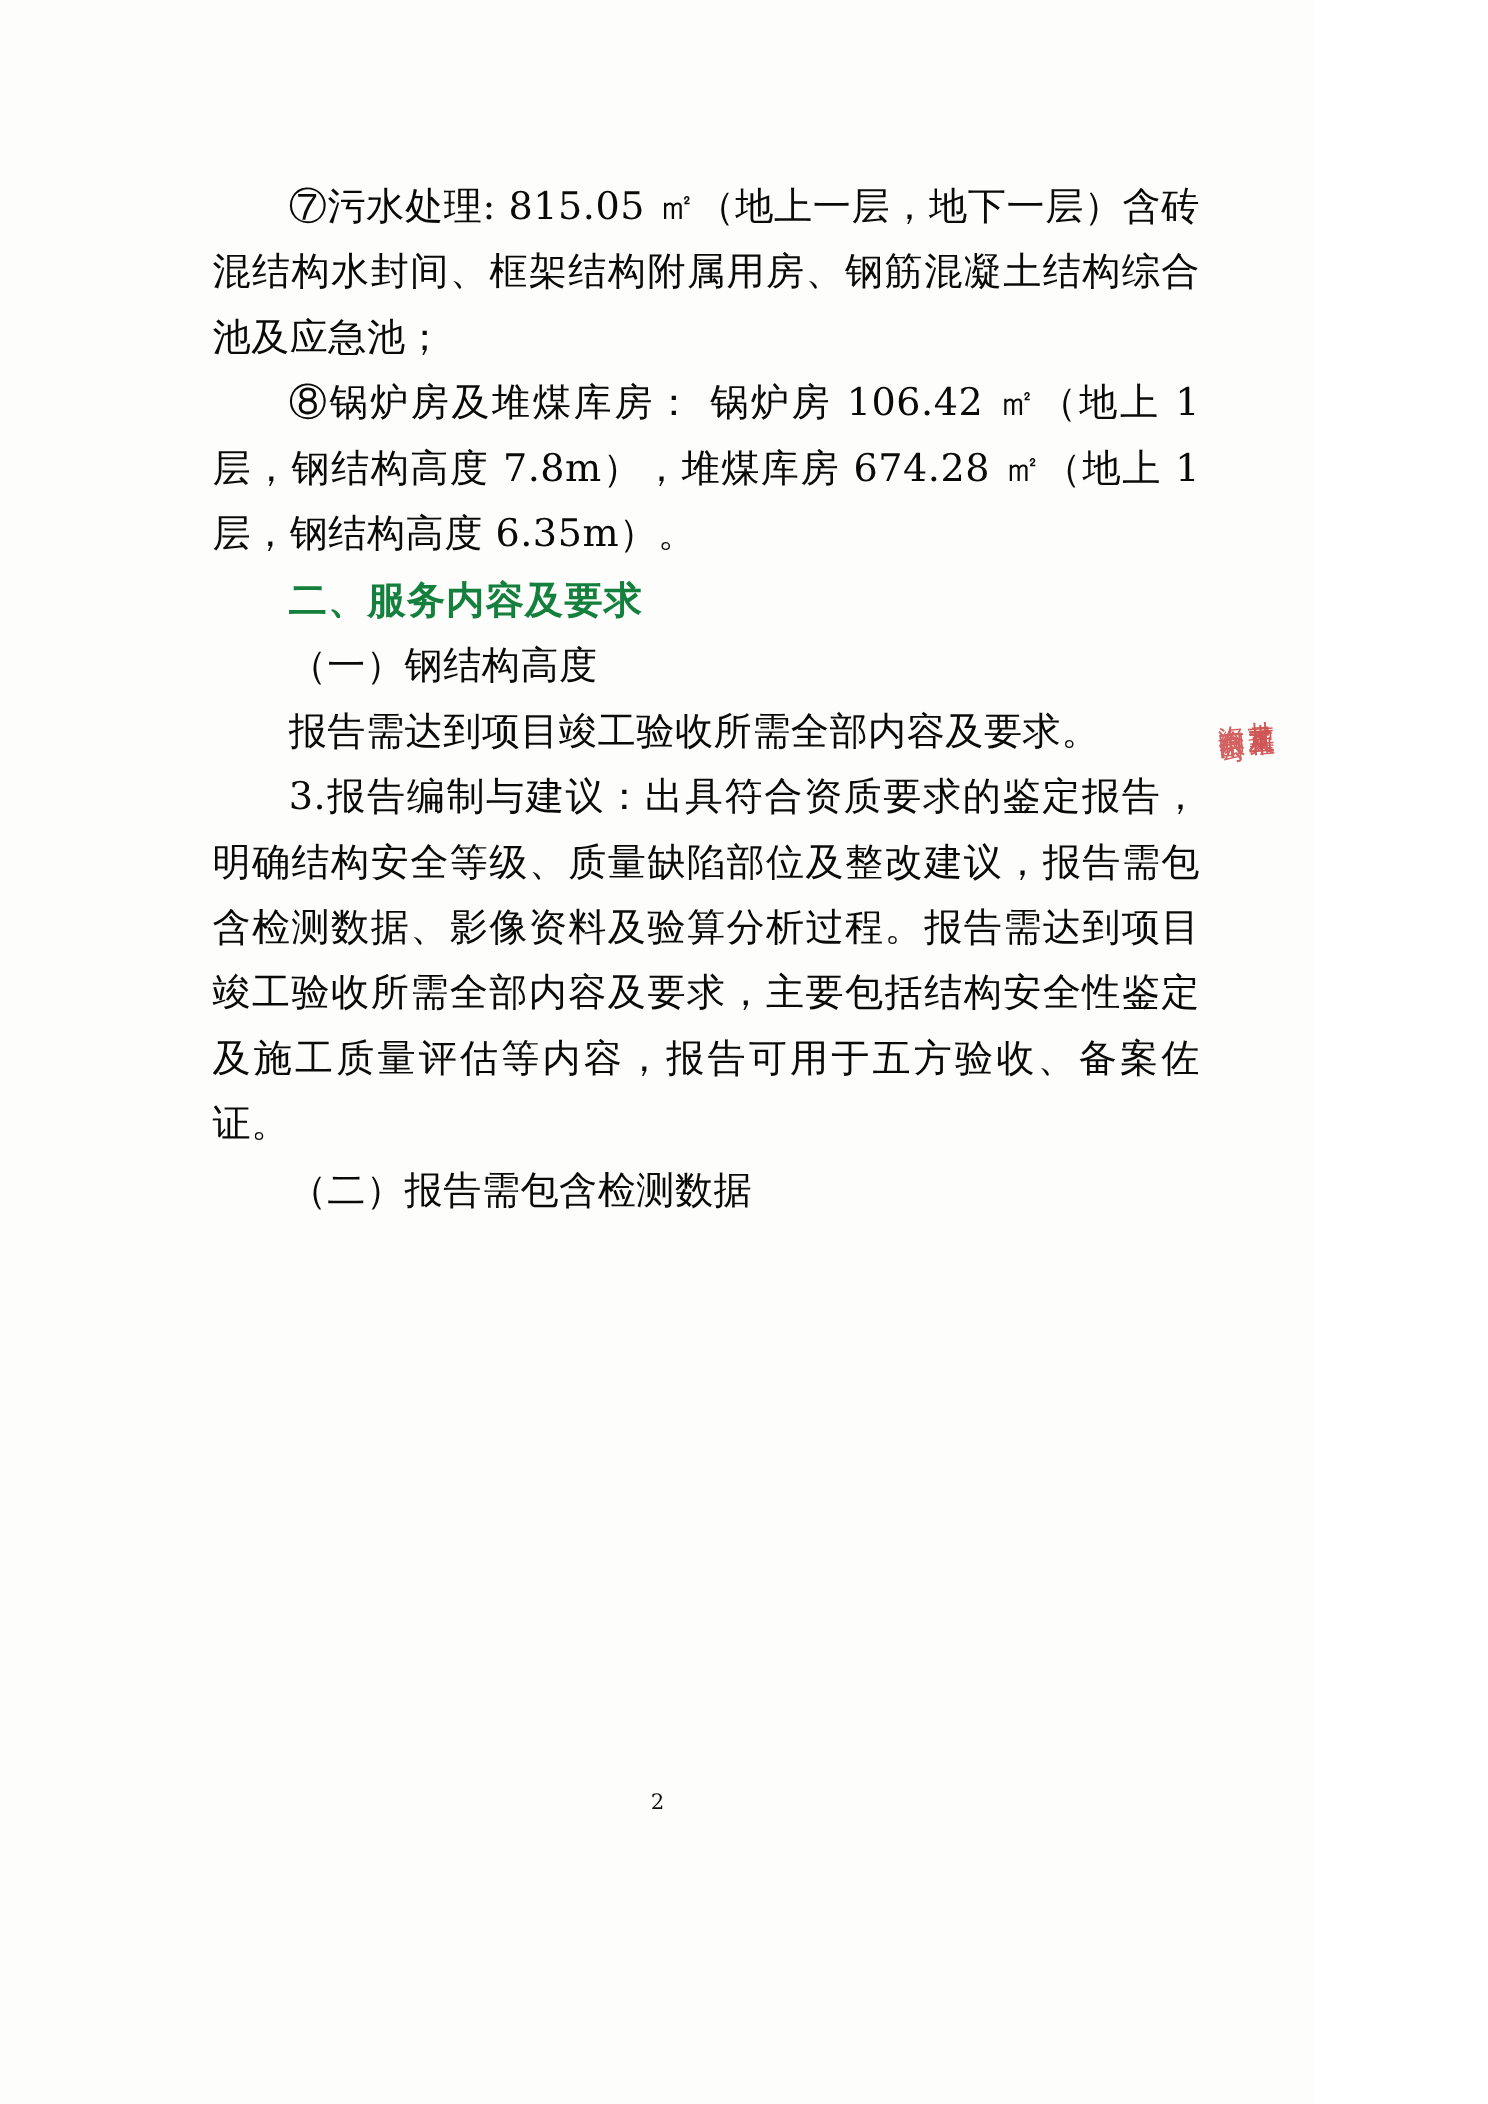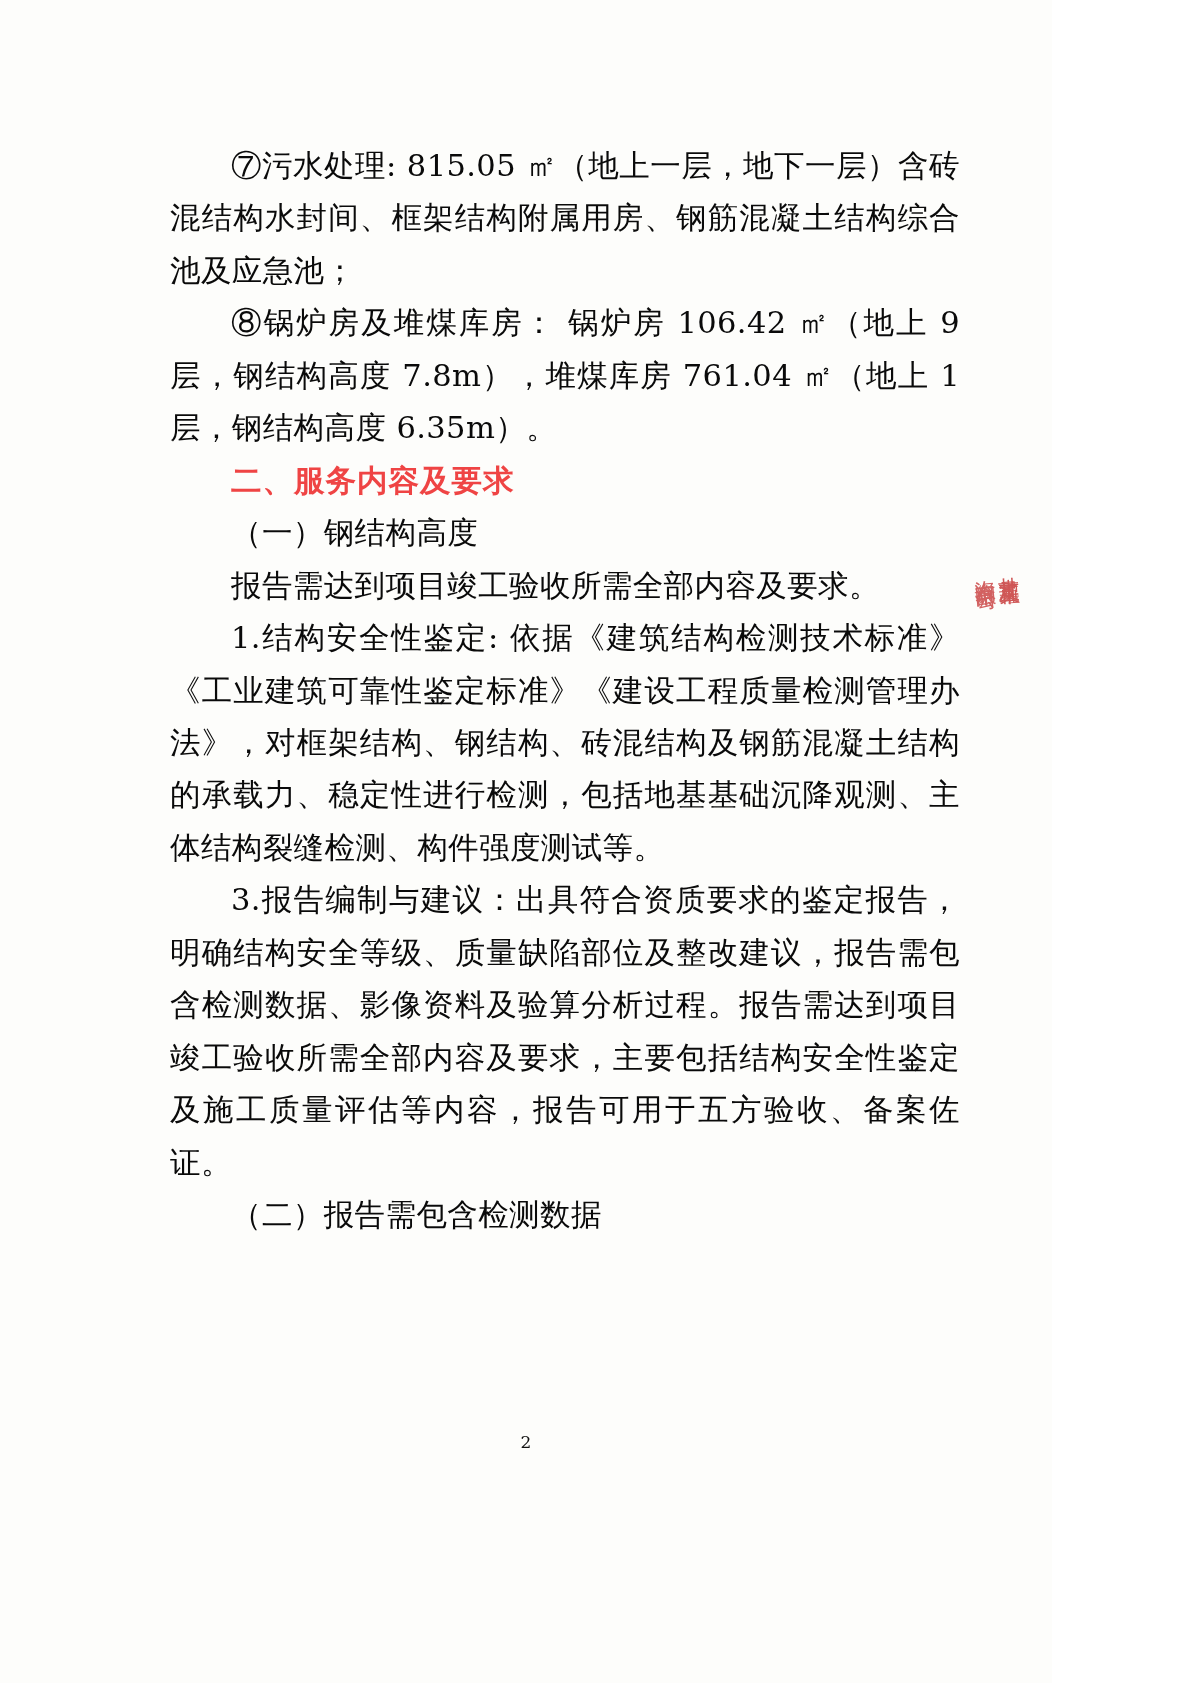--- a/index.html
+++ b/index.html
@@ -95,7 +95,7 @@
 
   <div class="content">
     <p class="para indent">⑦污水处理: 815.05 ㎡（地上一层，地下一层）含砖混结构水封间、框架结构附属用房、钢筋混凝土结构综合池及应急池；</p>
-    <p class="para indent">⑧锅炉房及堆煤库房： 锅炉房 106.42 ㎡（地上 9 层，钢结构高度 7.8m），堆煤库房 761.04 ㎡（地上 1 层，钢结构高度 6.35m）。</p>
+    <p class="para indent">⑧锅炉房及堆煤库房： 锅炉房 106.42 ㎡（地上 1 层，钢结构高度 7.8m），堆煤库房 674.28 ㎡（地上 1 层，钢结构高度 6.35m）。</p>
     <p class="para heading">二、服务内容及要求</p>
     <p class="para indent">（一）钢结构高度</p>
     <p class="para indent">报告需达到项目竣工验收所需全部内容及要求。</p>

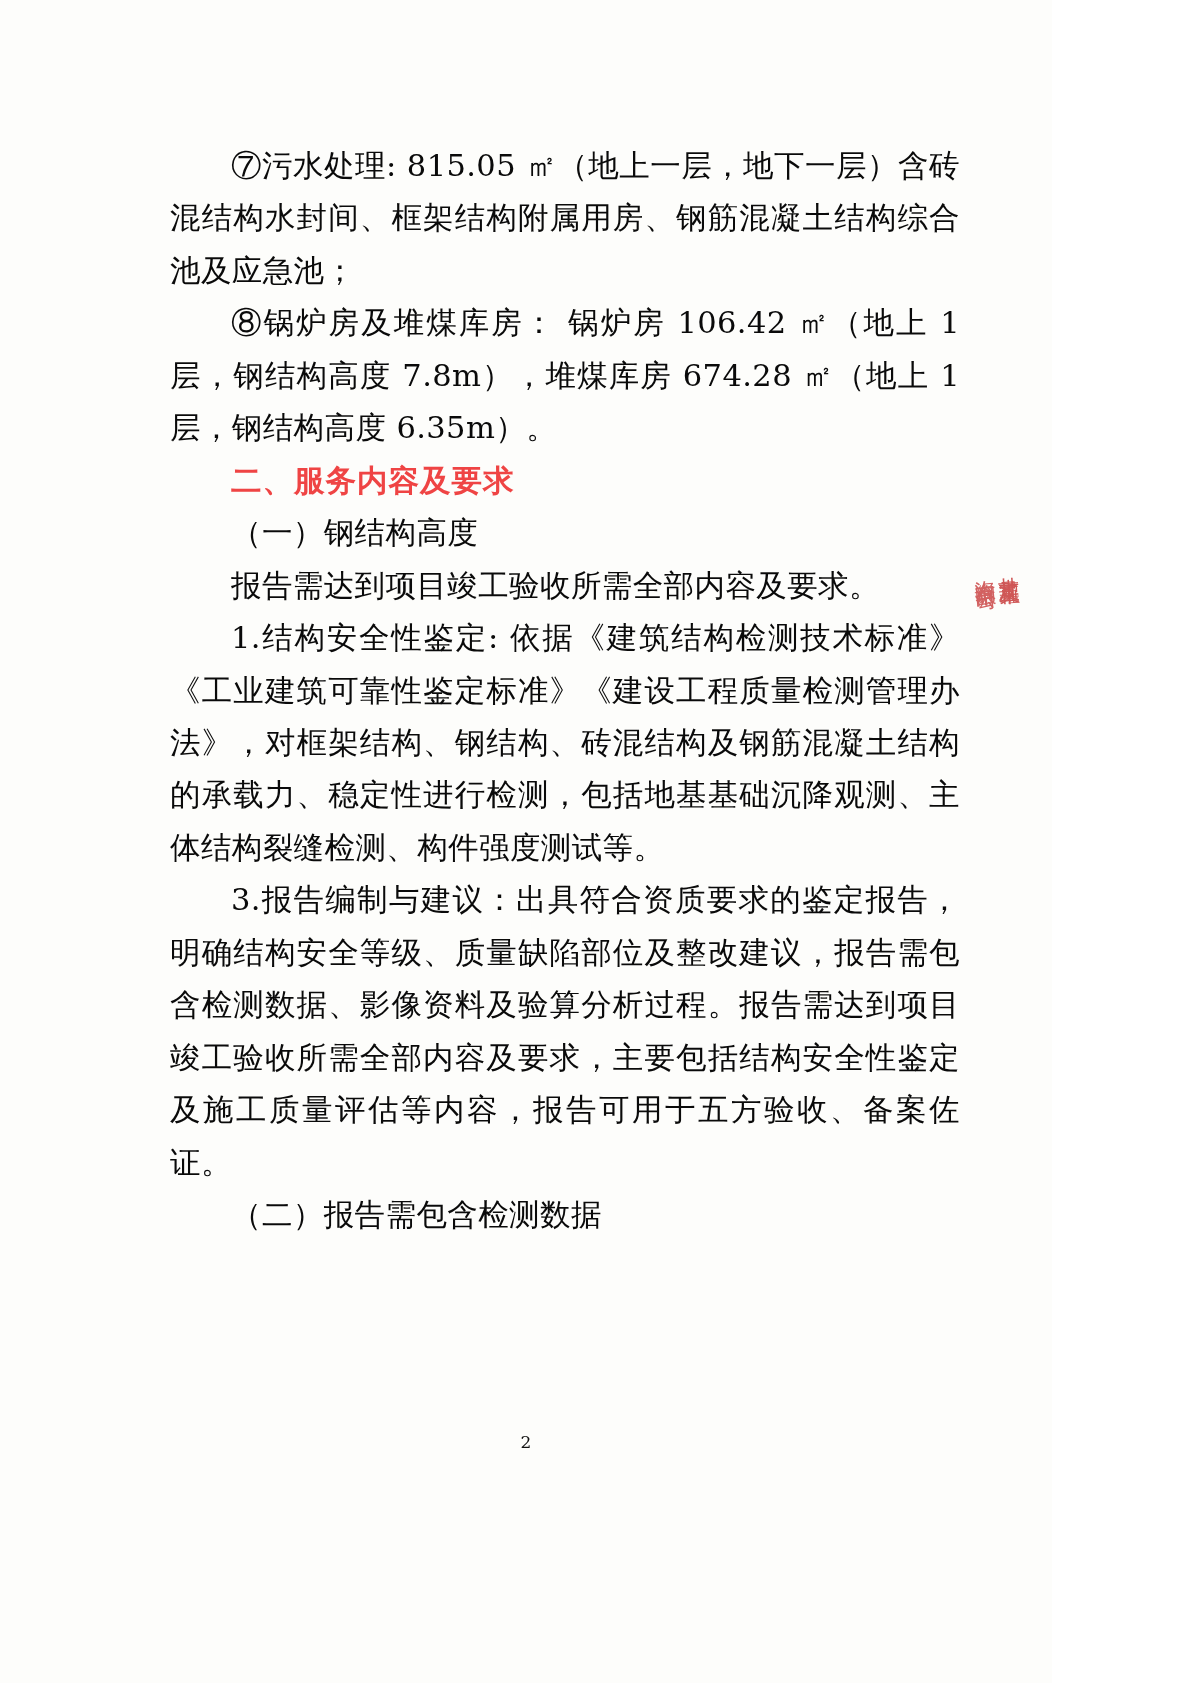--- a/index.html
+++ b/index.html
@@ -37,7 +37,7 @@
   .heading {
     font-size: 30.5px;
     line-height: 1.72;
-    color: #ef4444;
+    color: #15803d;
     font-weight: bold;
     text-indent: 61px;
     letter-spacing: 1px;

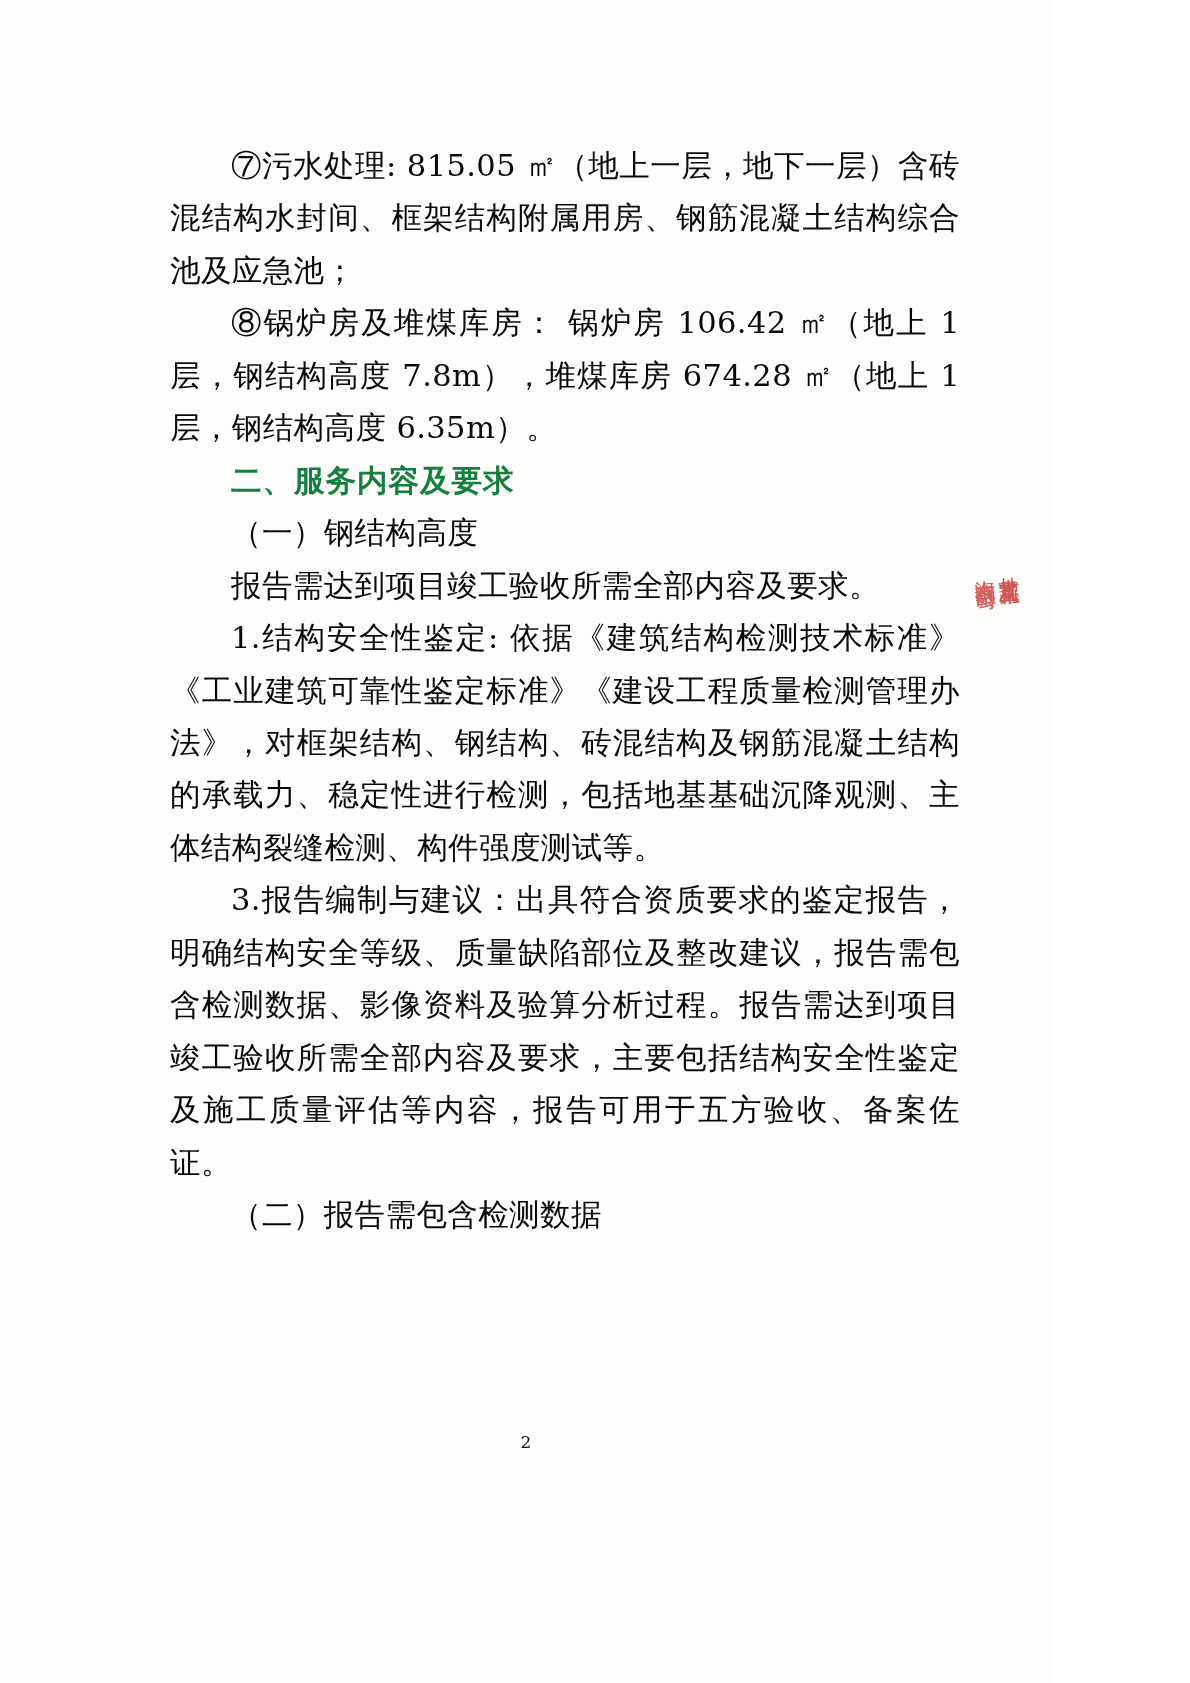--- a/index.html
+++ b/index.html
@@ -99,7 +99,6 @@
     <p class="para heading">二、服务内容及要求</p>
     <p class="para indent">（一）钢结构高度</p>
     <p class="para indent">报告需达到项目竣工验收所需全部内容及要求。</p>
-    <p class="para indent">1.结构安全性鉴定: 依据《建筑结构检测技术标准》《工业建筑可靠性鉴定标准》《建设工程质量检测管理办法》，对框架结构、钢结构、砖混结构及钢筋混凝土结构的承载力、稳定性进行检测，包括地基基础沉降观测、主体结构裂缝检测、构件强度测试等。</p>
     <p class="para indent">3.报告编制与建议：出具符合资质要求的鉴定报告，明确结构安全等级、质量缺陷部位及整改建议，报告需包含检测数据、影像资料及验算分析过程。报告需达到项目竣工验收所需全部内容及要求，主要包括结构安全性鉴定及施工质量评估等内容，报告可用于五方验收、备案佐证。</p>
     <p class="para indent">（二）报告需包含检测数据</p>
   </div>

